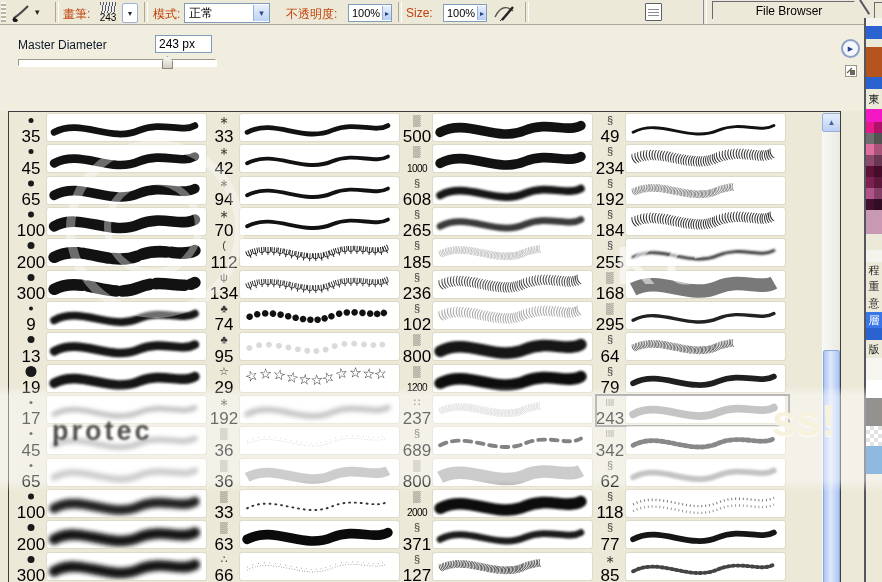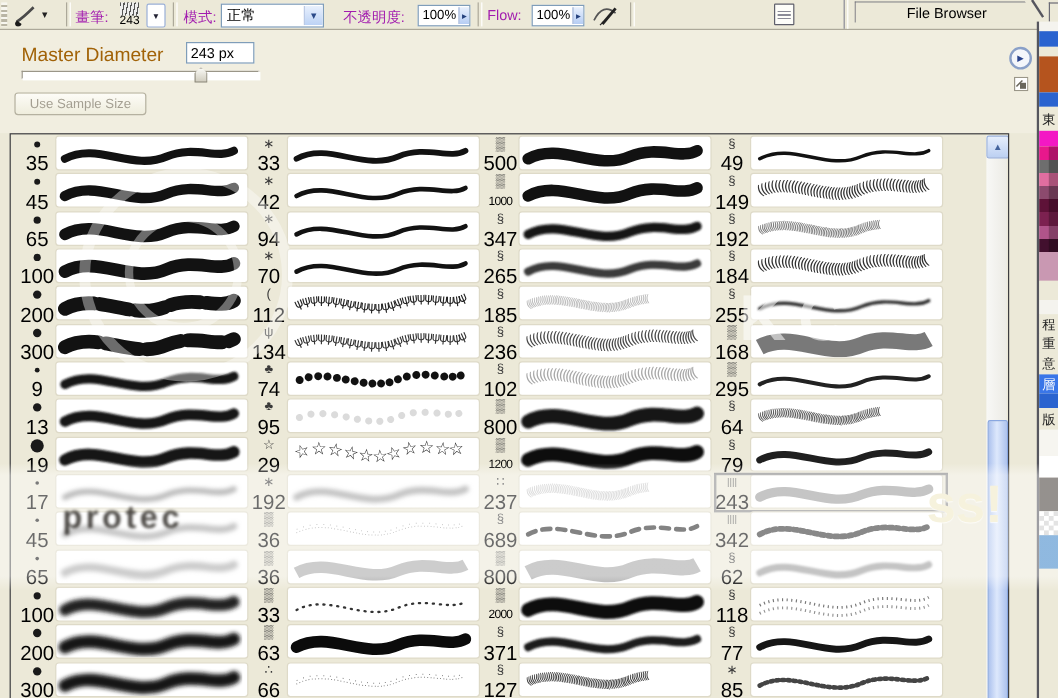--- a/index.html
+++ b/index.html
@@ -16,7 +16,7 @@
   .toolbtn .arr{font-size:9px;color:#222;margin-left:3px;}
   .vsep{position:absolute;top:2px;width:2px;height:20px;
         border-left:1px solid #aca899;border-right:1px solid #fff;}
-  .tlabel{position:absolute;top:6px;font-size:12px;color:#a21caf;white-space:nowrap;}
+  .tlabel{position:absolute;top:6px;font-size:12px;color:#c2410c;white-space:nowrap;}
   .brushthumb{position:absolute;left:96px;top:1px;width:24px;height:22px;text-align:center;cursor:pointer;}
   .hatchicon{margin:1px auto 0;width:16px;height:11px;
              background:repeating-linear-gradient(100deg,#555 0 1px,#eee 1px 3px);}

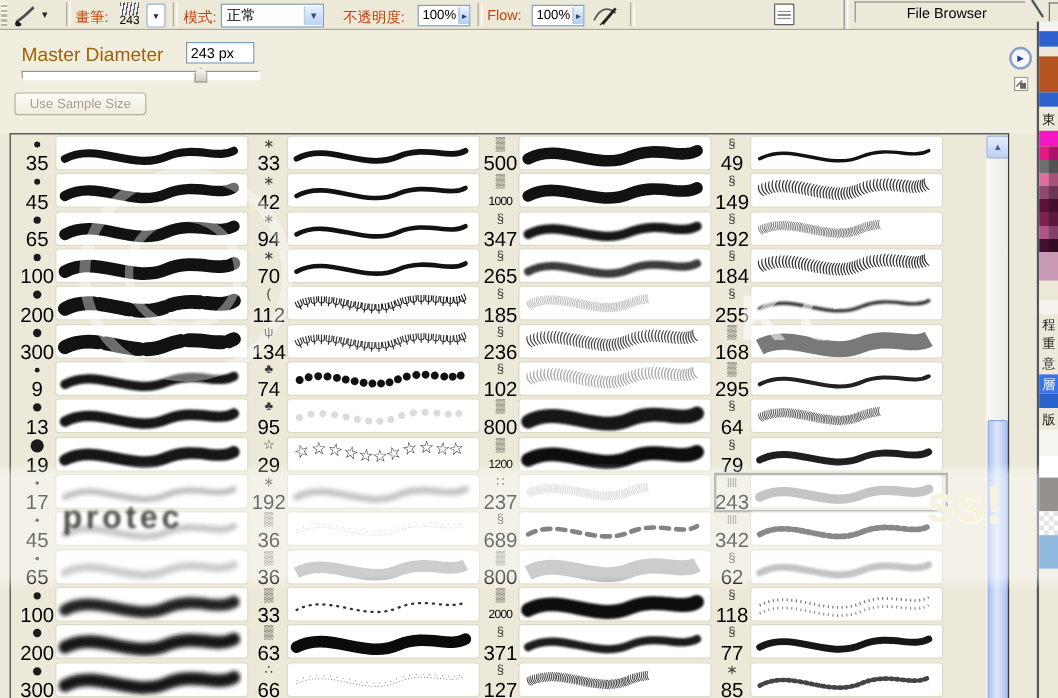--- a/index.html
+++ b/index.html
@@ -153,7 +153,7 @@
       <span class="sparr">▸</span>
     </div>
     <div class="vsep" style="left:398px"></div>
-    <span class="tlabel" style="left:406px">Flow:</span>
+    <span class="tlabel" style="left:406px">Size:</span>
     <div class="spin" style="left:443px;width:42px">
       <span class="val">100%</span>
       <span class="sparr">▸</span>

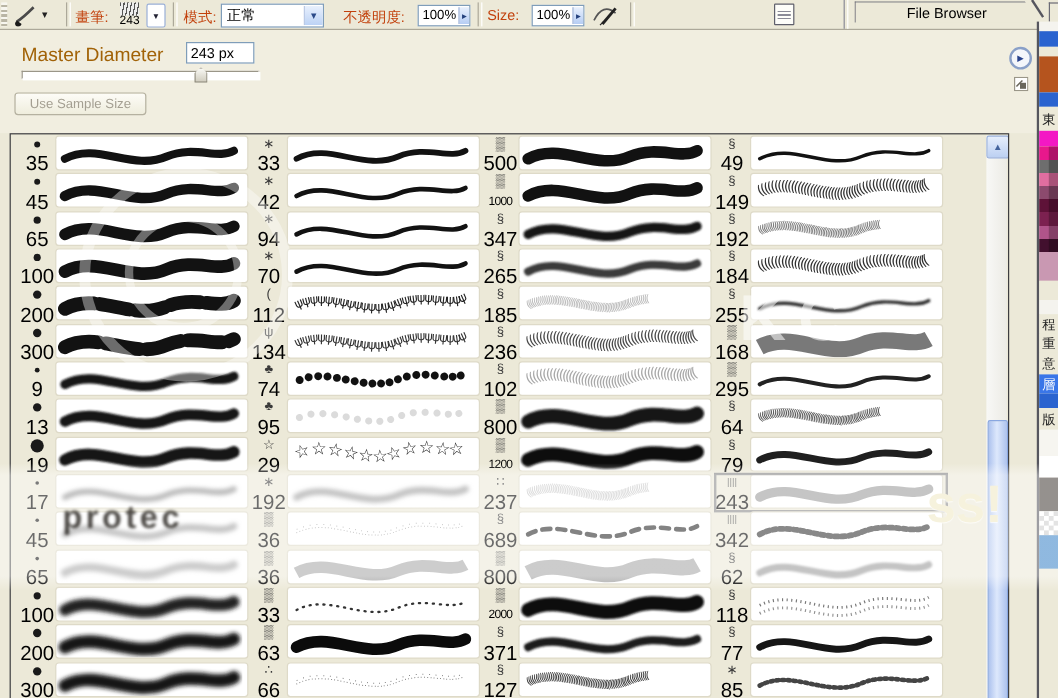--- a/index.html
+++ b/index.html
@@ -49,7 +49,7 @@
 
   
   .optionspanel{position:absolute;left:0;top:25px;width:882px;height:86px;background:#f1eee0;}
-  .mdlabel{position:absolute;left:18px;top:13px;font-size:16px;color:#a16207;}
+  .mdlabel{position:absolute;left:18px;top:13px;font-size:12px;color:#0f172a;}
   .mdfield{position:absolute;left:155px;top:10px;width:52px;height:16px;background:#fff;
            border:1px solid #7f9db9;font-size:12px;line-height:16px;padding-left:3px;color:#000;cursor:text;}
   .slidertrack{position:absolute;left:18px;top:34px;width:196px;height:5px;background:#fff;

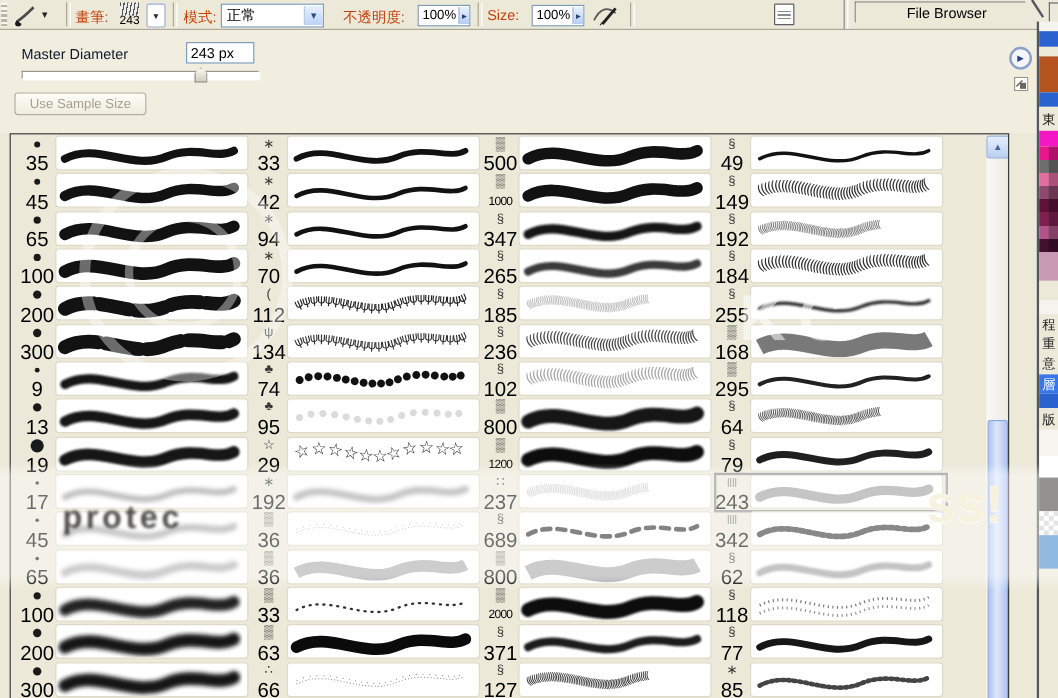--- a/index.html
+++ b/index.html
@@ -190,9 +190,6 @@
         <path d="M2,8 L7,3" stroke="#6a675c" stroke-width="1.2"></path>
       </svg>
     </div>
-    <div class="samplebtn">
-      <span>Use Sample Size</span>
-    </div>
   </div>
 
   <div class="panel">

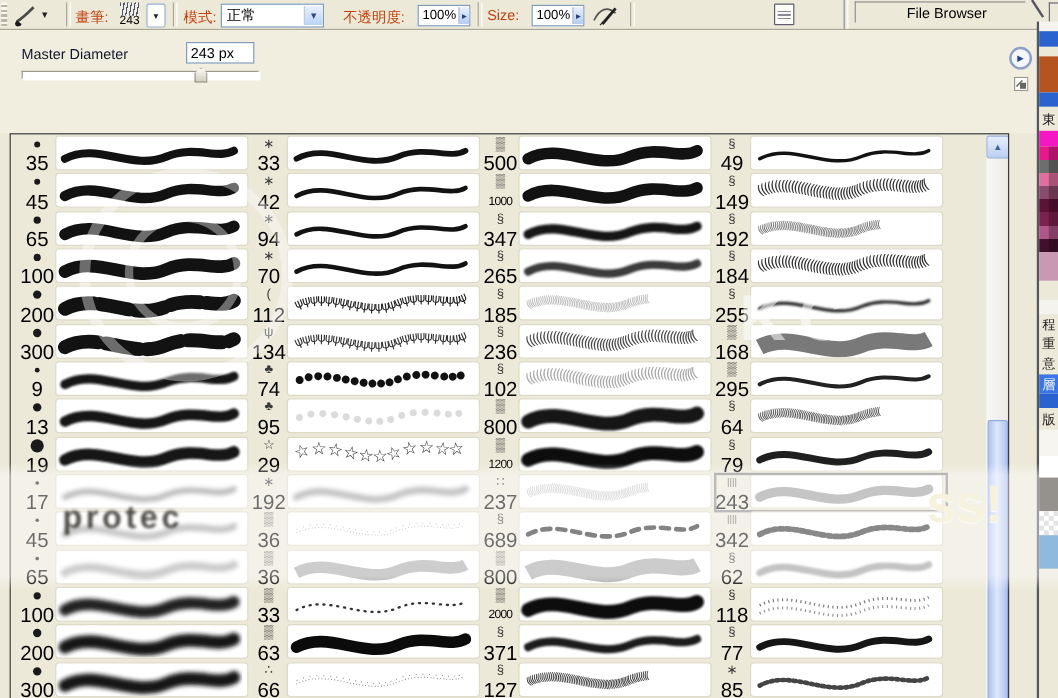--- a/index.html
+++ b/index.html
@@ -285,7 +285,7 @@
         <div class="cell">
           <div class="tipzone">
             <span class="tipglyph">§</span>
-            <div class="num">149</div>
+            <div class="num">234</div>
           </div>
           <div class="preview"><svg width="155" height="27" viewBox="0 0 158 28">
               <defs>

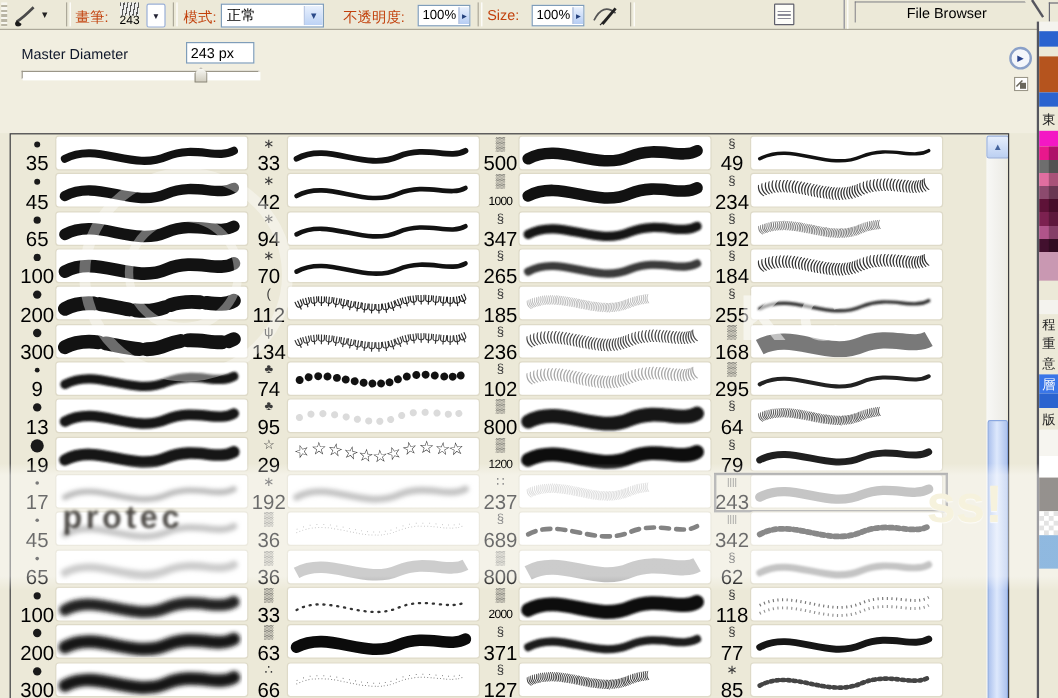--- a/index.html
+++ b/index.html
@@ -323,7 +323,7 @@
         <div class="cell">
           <div class="tipzone">
             <span class="tipglyph">§</span>
-            <div class="num">347</div>
+            <div class="num">608</div>
           </div>
           <div class="preview"><svg width="155" height="27" viewBox="0 0 158 28">
               <defs>

